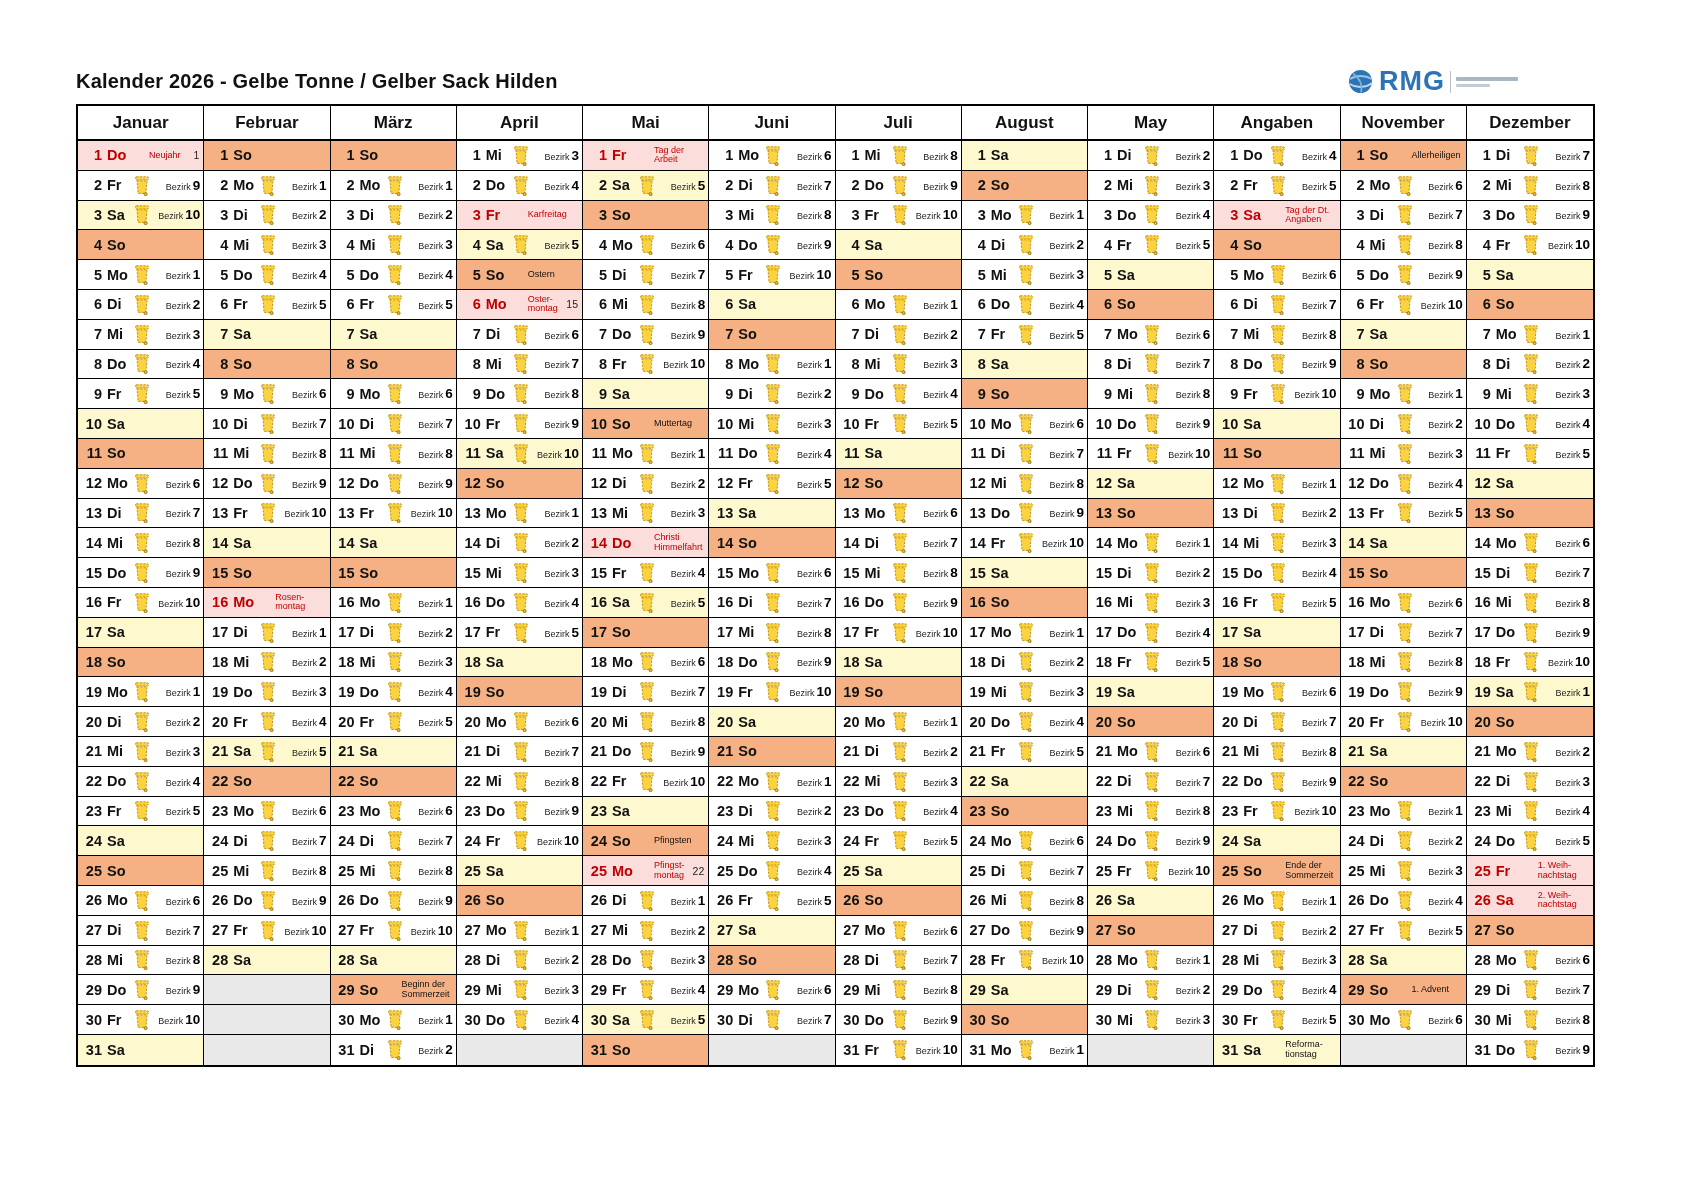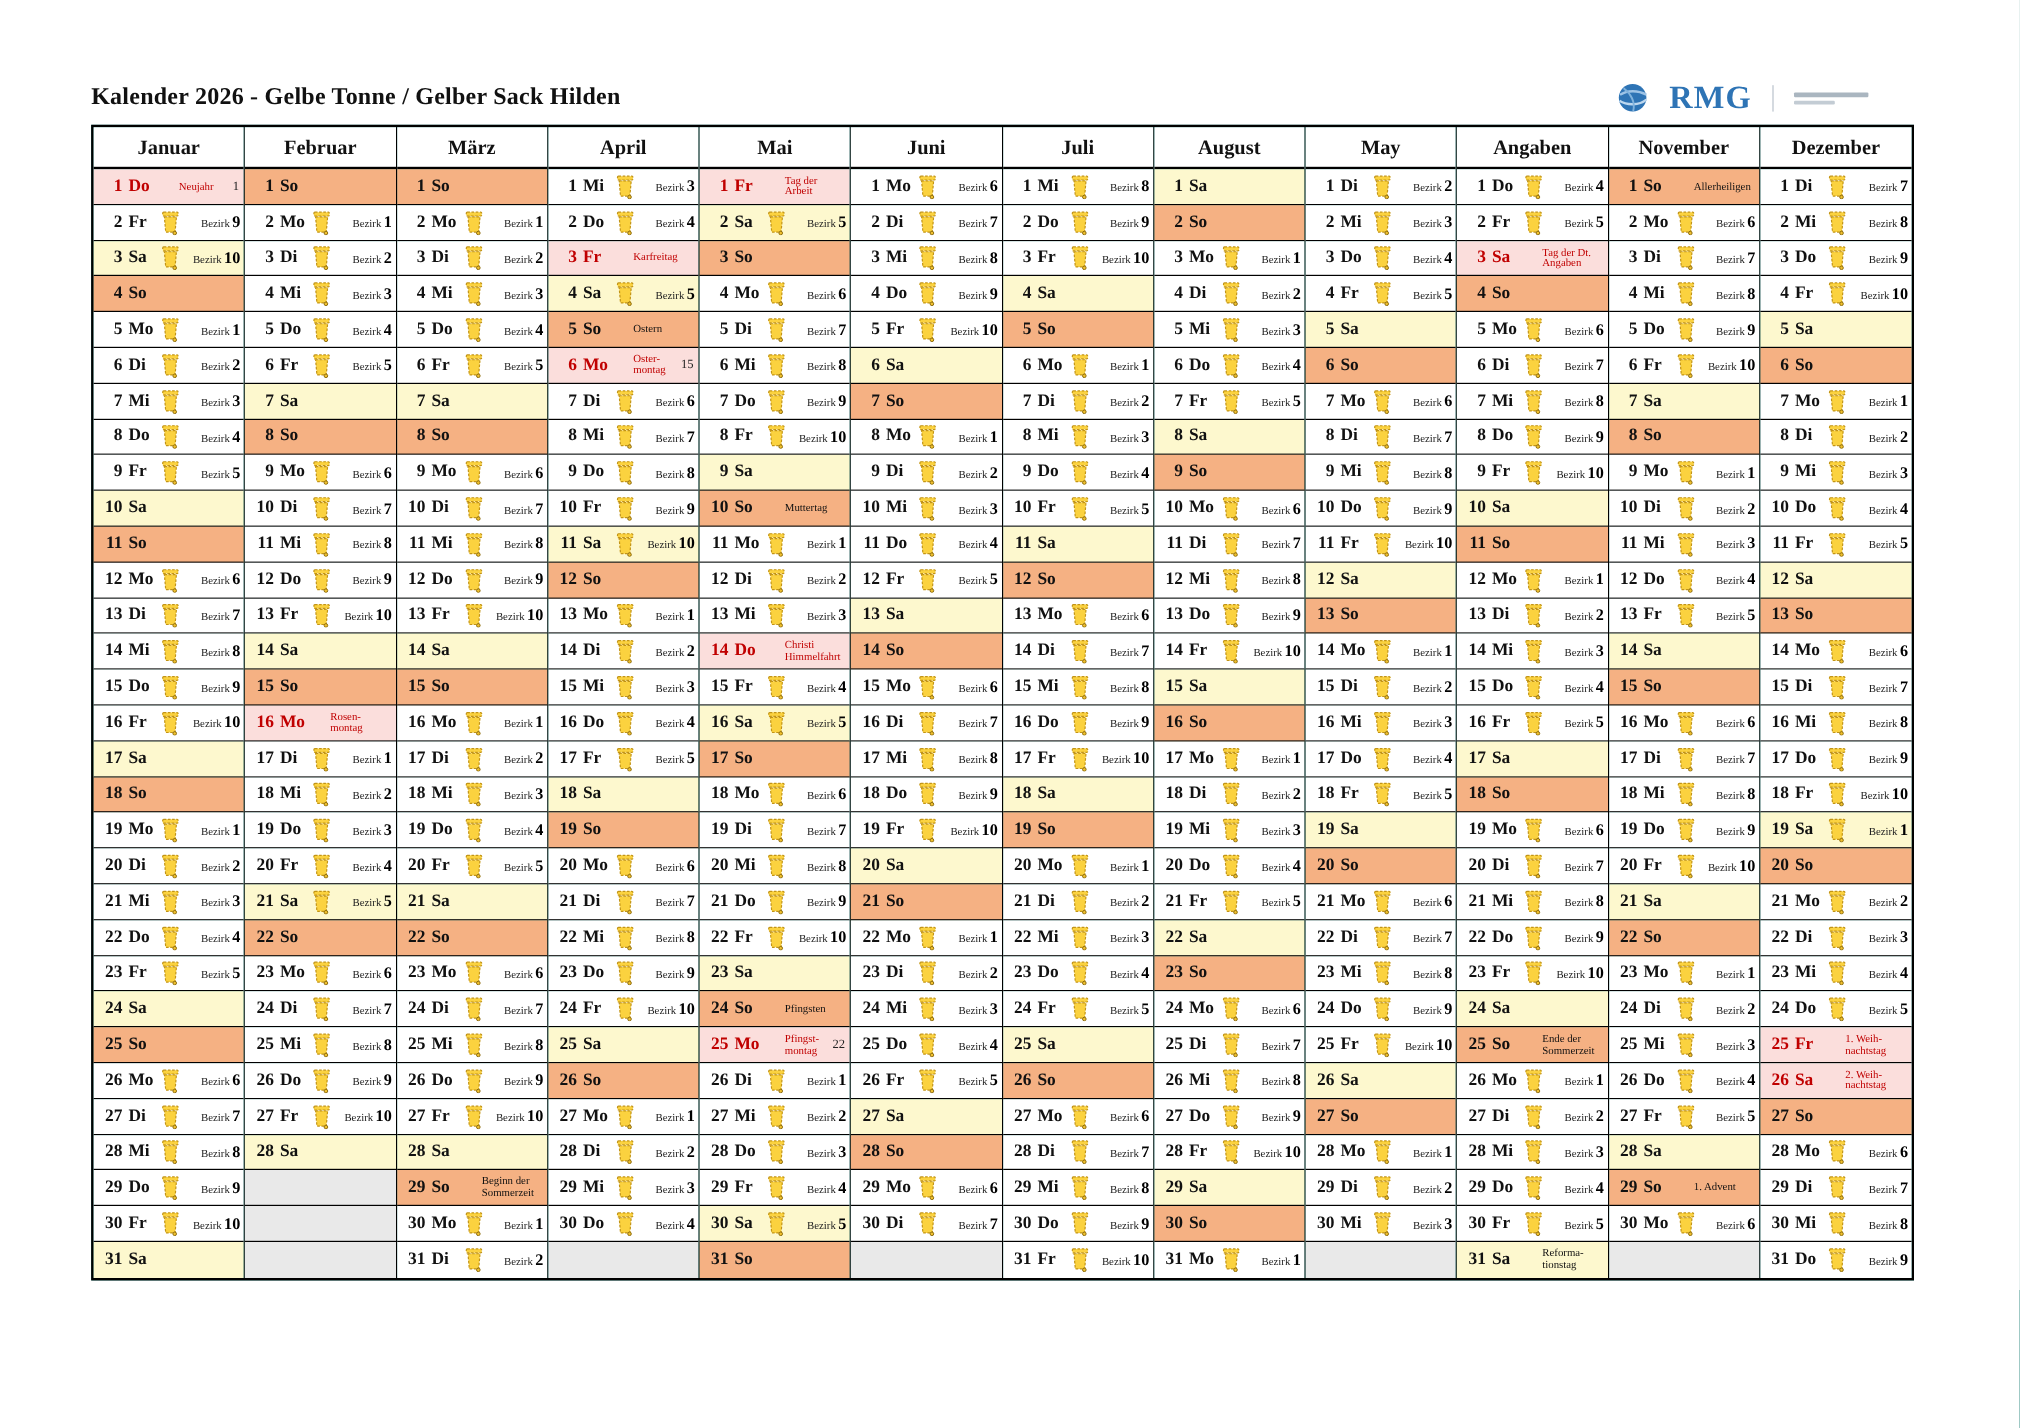--- a/index.html
+++ b/index.html
@@ -4,7 +4,7 @@
 <style>
   html,body{margin:0;padding:0;background:#ffffff;}
   .page{position:relative;width:1683px;height:1075px;background:#ffffff;
-        font-family:Liberation Serif, serif;color:#111;overflow:hidden;}
+        font-family:Liberation Sans, sans-serif;color:#111;overflow:hidden;}
   .title{position:absolute;left:76px;top:70px;font-size:20px;font-weight:bold;letter-spacing:.2px;}
   
   .logo{position:absolute;left:1347px;top:68px;display:flex;align-items:center;gap:17px;}

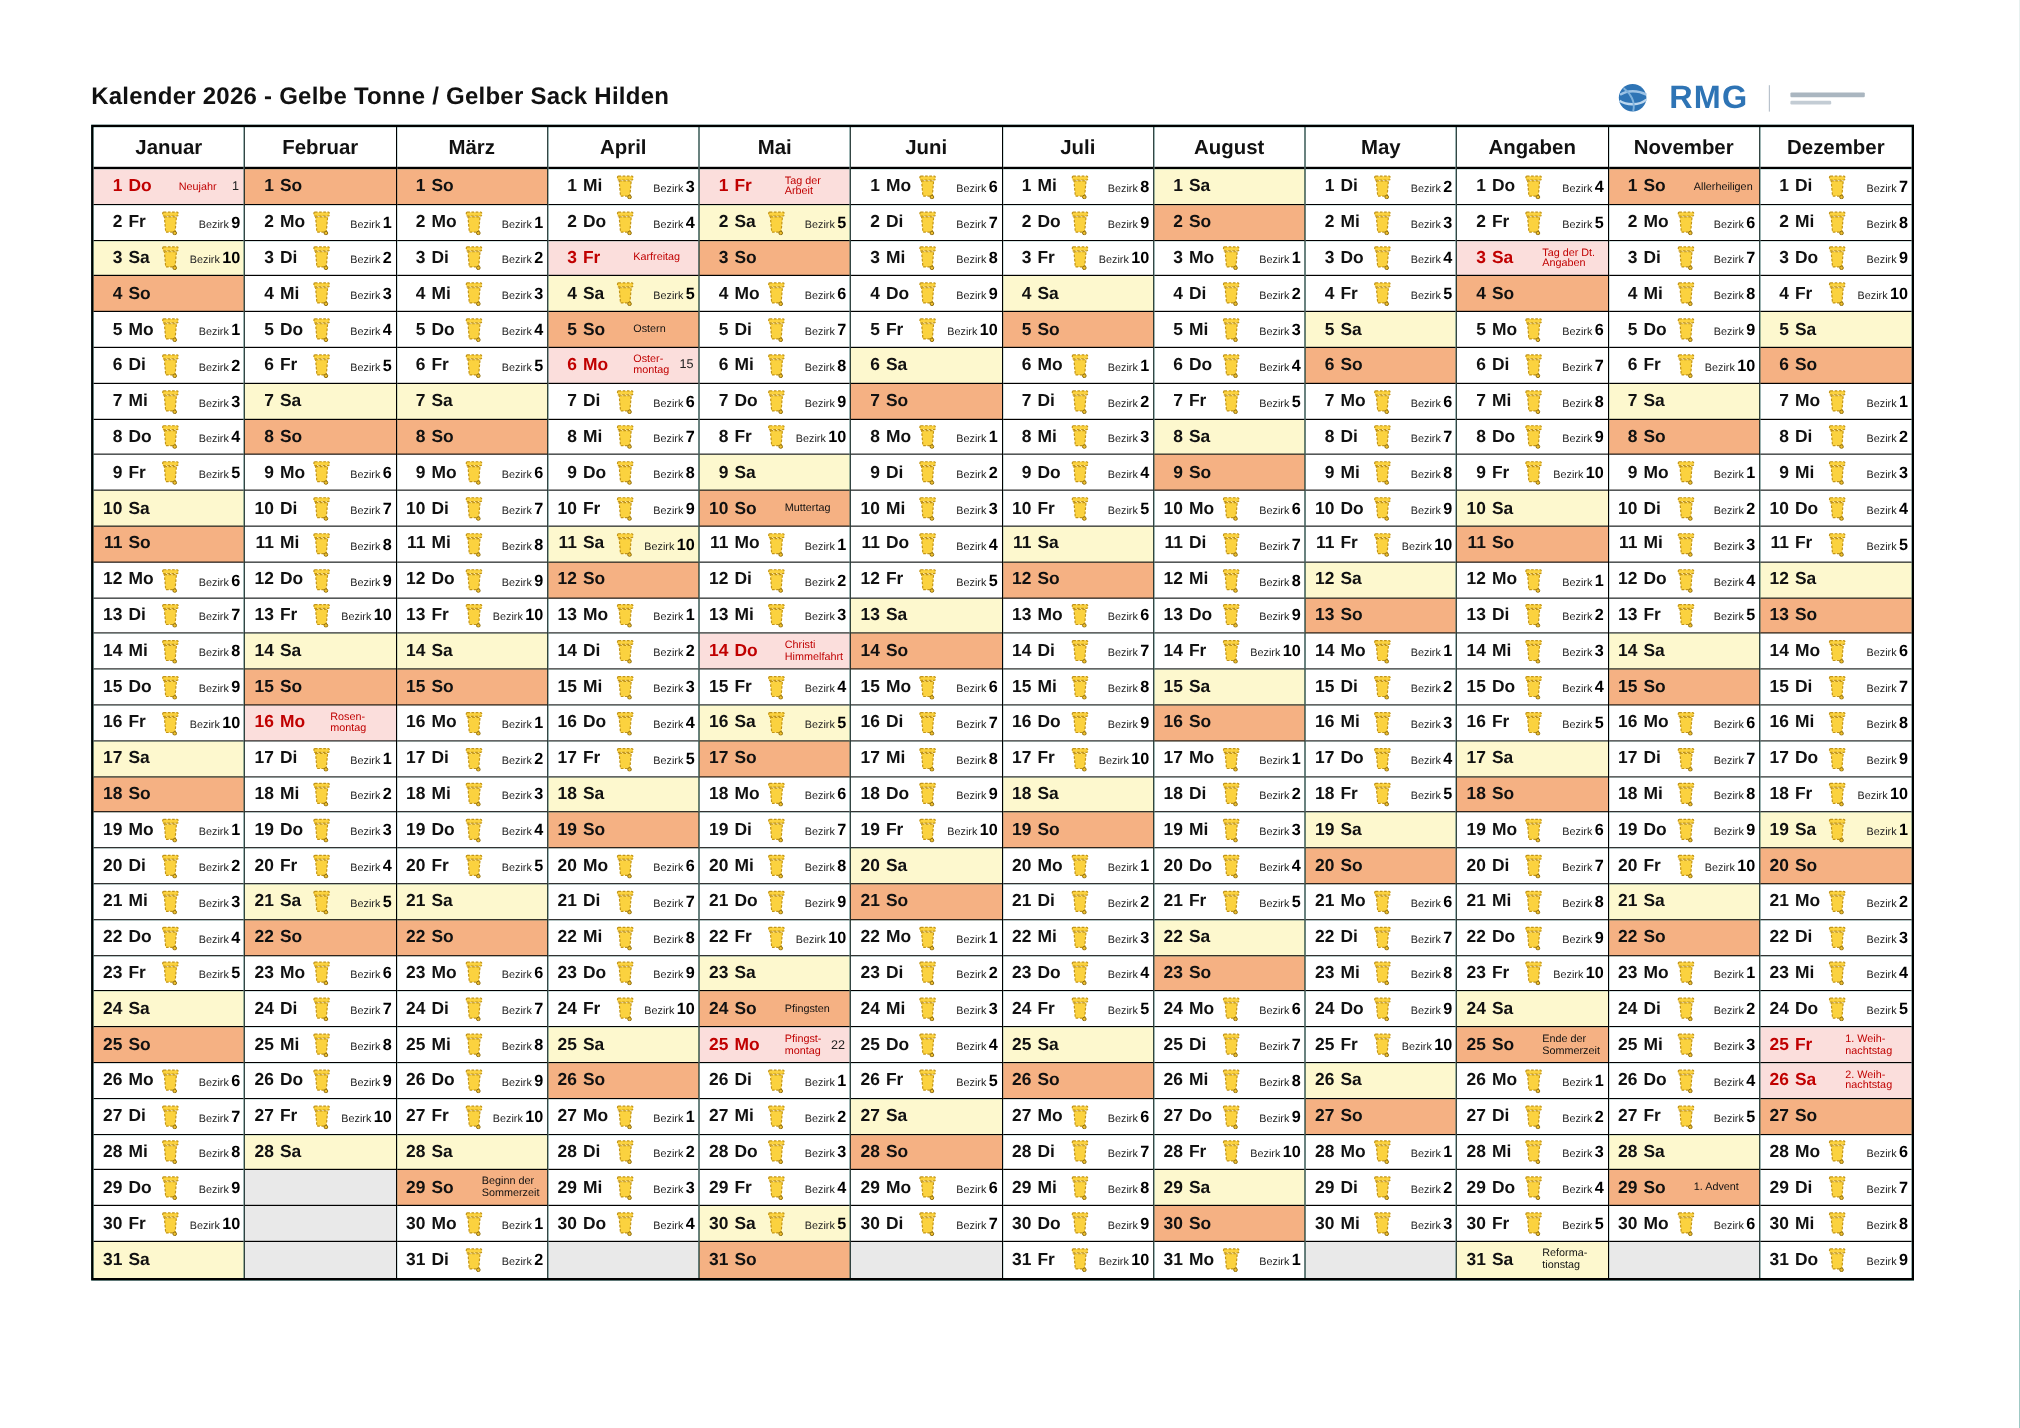--- a/index.html
+++ b/index.html
@@ -7,7 +7,7 @@
         font-family:Liberation Sans, sans-serif;color:#111;overflow:hidden;}
   .title{position:absolute;left:76px;top:70px;font-size:20px;font-weight:bold;letter-spacing:.2px;}
   
-  .logo{position:absolute;left:1347px;top:68px;display:flex;align-items:center;gap:17px;}
+  .logo{position:absolute;left:1347px;top:68px;display:flex;align-items:center;gap:5px;}
   .logo .rmg{font-size:27px;font-weight:800;color:var(--logo-blue,#2e74b5);letter-spacing:1px;line-height:1;}
   .logo .sep{width:1px;height:22px;background:#b9c2cc;}
   .logo .tag{display:flex;flex-direction:column;gap:3px;}

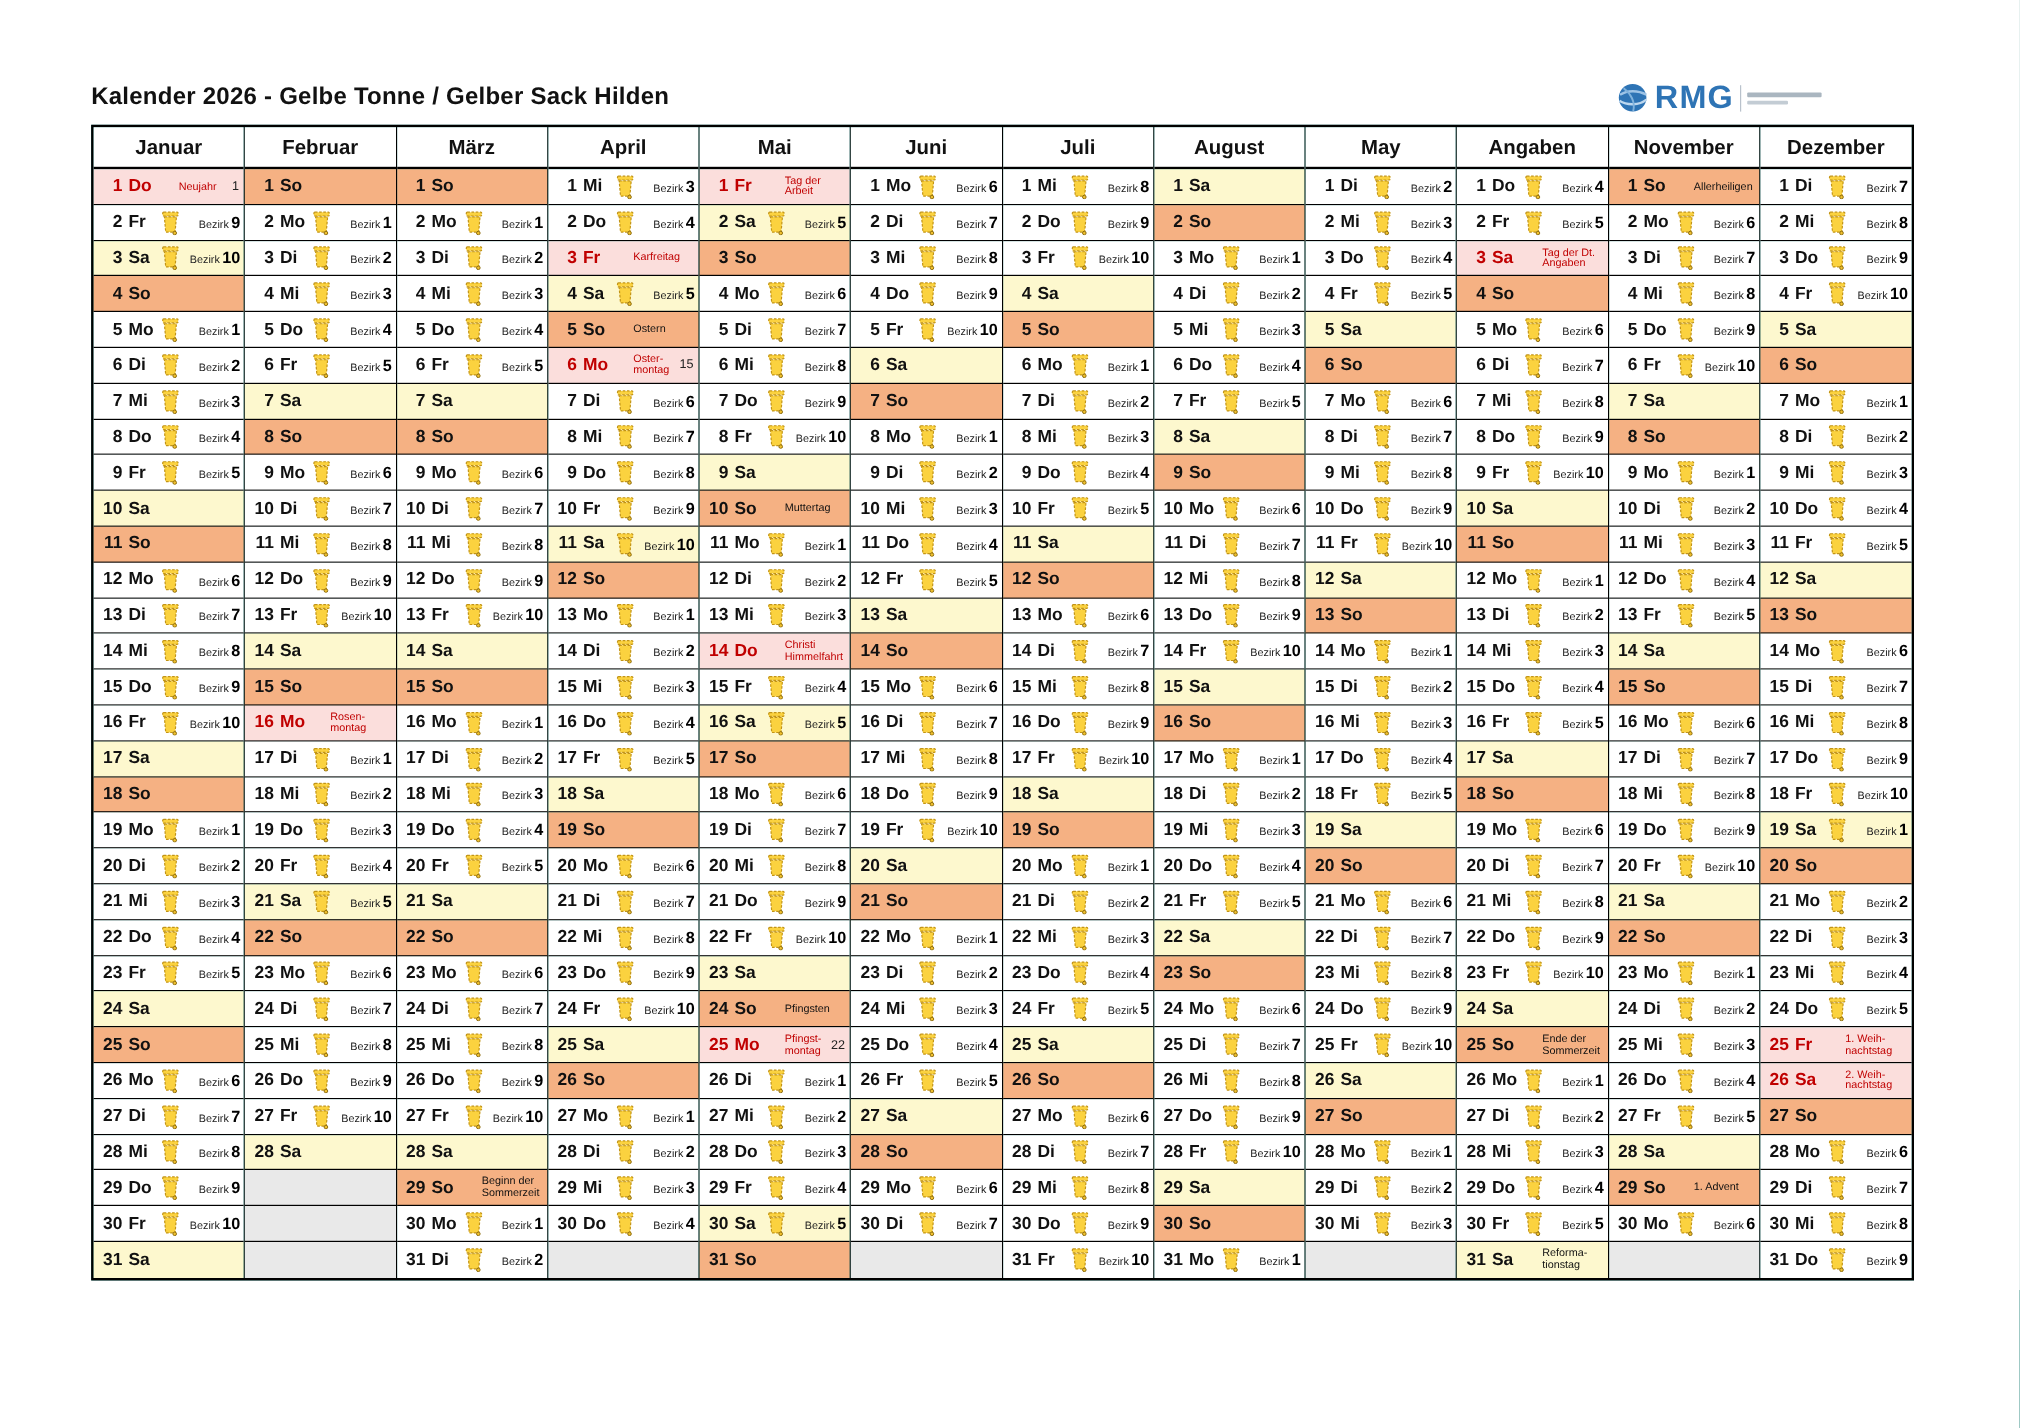--- a/index.html
+++ b/index.html
@@ -15,7 +15,7 @@
   .logo .tag .l2{width:34px;height:3px;background:#c3ccd4;border-radius:1px;}
   
   .table{position:absolute;left:76px;top:104px;width:1515px;border:2px solid #000;
-         display:grid;grid-template-columns:repeat(12,1fr);background:#0f766e;}
+         display:grid;grid-template-columns:repeat(12,1fr);background:#000000;}
   .mcol{border-right:1px solid #000;min-width:0;}
   .mcol:last-child{border-right:none;}
   .mhead{height:33px;line-height:33px;text-align:center;font-weight:bold;font-size:17px;

